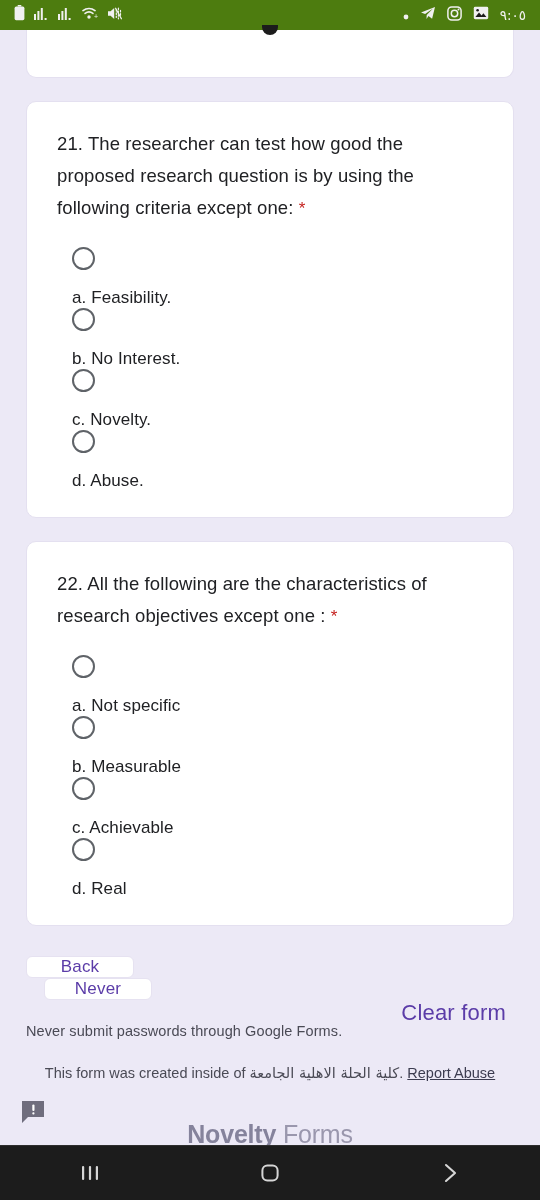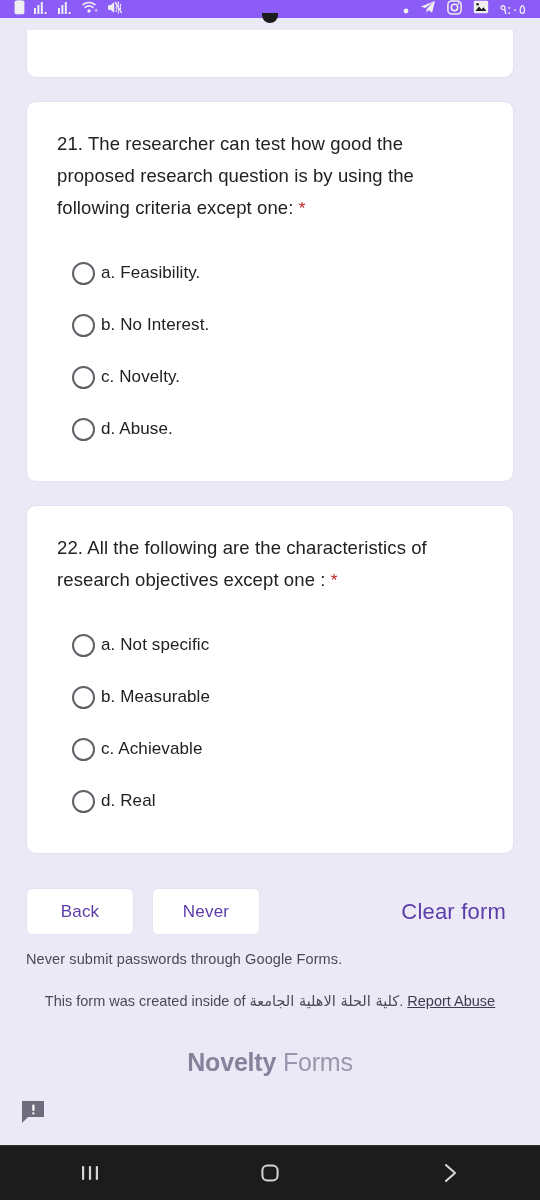--- a/index.html
+++ b/index.html
@@ -18,8 +18,8 @@
 
   
   .status-bar {
-    height: 18px;
-    background: #8b5cf6;
+    height: 30px;
+    background: #4d7c0f;
     display: flex;
     align-items: center;
     justify-content: space-between;

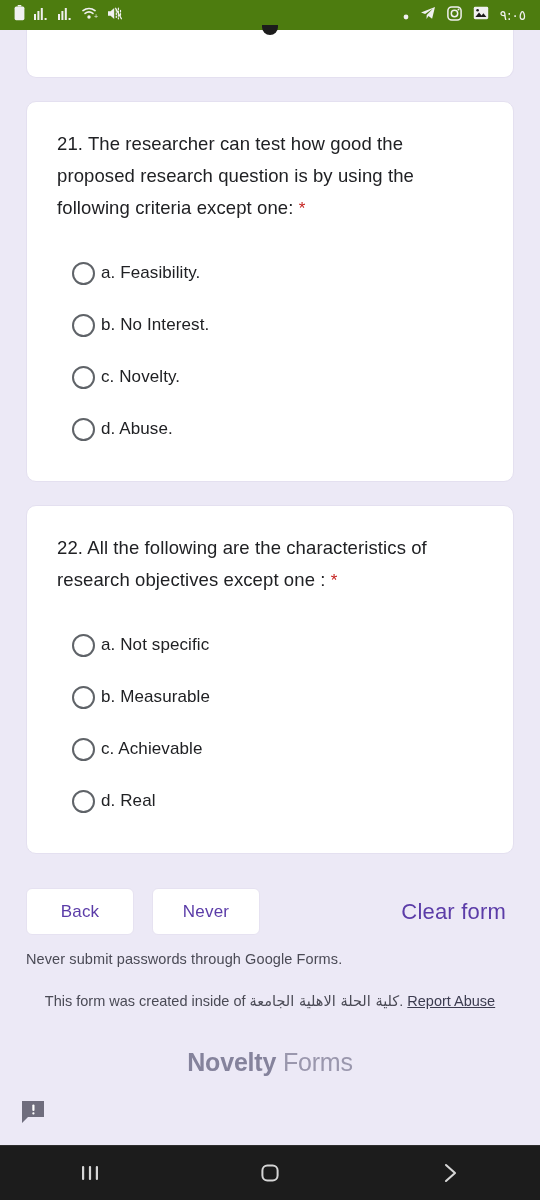--- a/index.html
+++ b/index.html
@@ -90,10 +90,11 @@
   .options { display: block; }
   .option-row {
     display: flex;
-    align-items: center;
+    align-items: flex-start;
     min-height: 52px;
-    gap: 6px;
+    gap: 18px;
     padding-left: 15px;
+    flex-direction: column;
   }
   .radio {
     width: 23px; height: 23px;

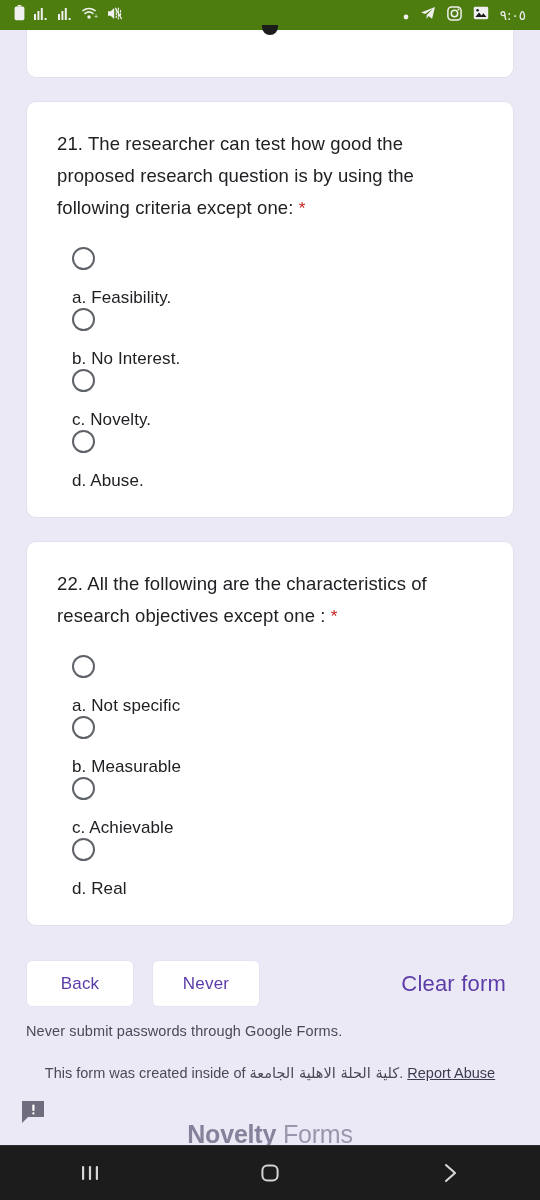--- a/index.html
+++ b/index.html
@@ -111,10 +111,11 @@
   
   .actions {
     display: flex;
-    align-items: center;
+    align-items: flex-start;
     margin: 0 26px;
     padding-top: 7px;
     height: 62px;
+    flex-direction: column;
   }
   .btn {
     background: #ffffff;

